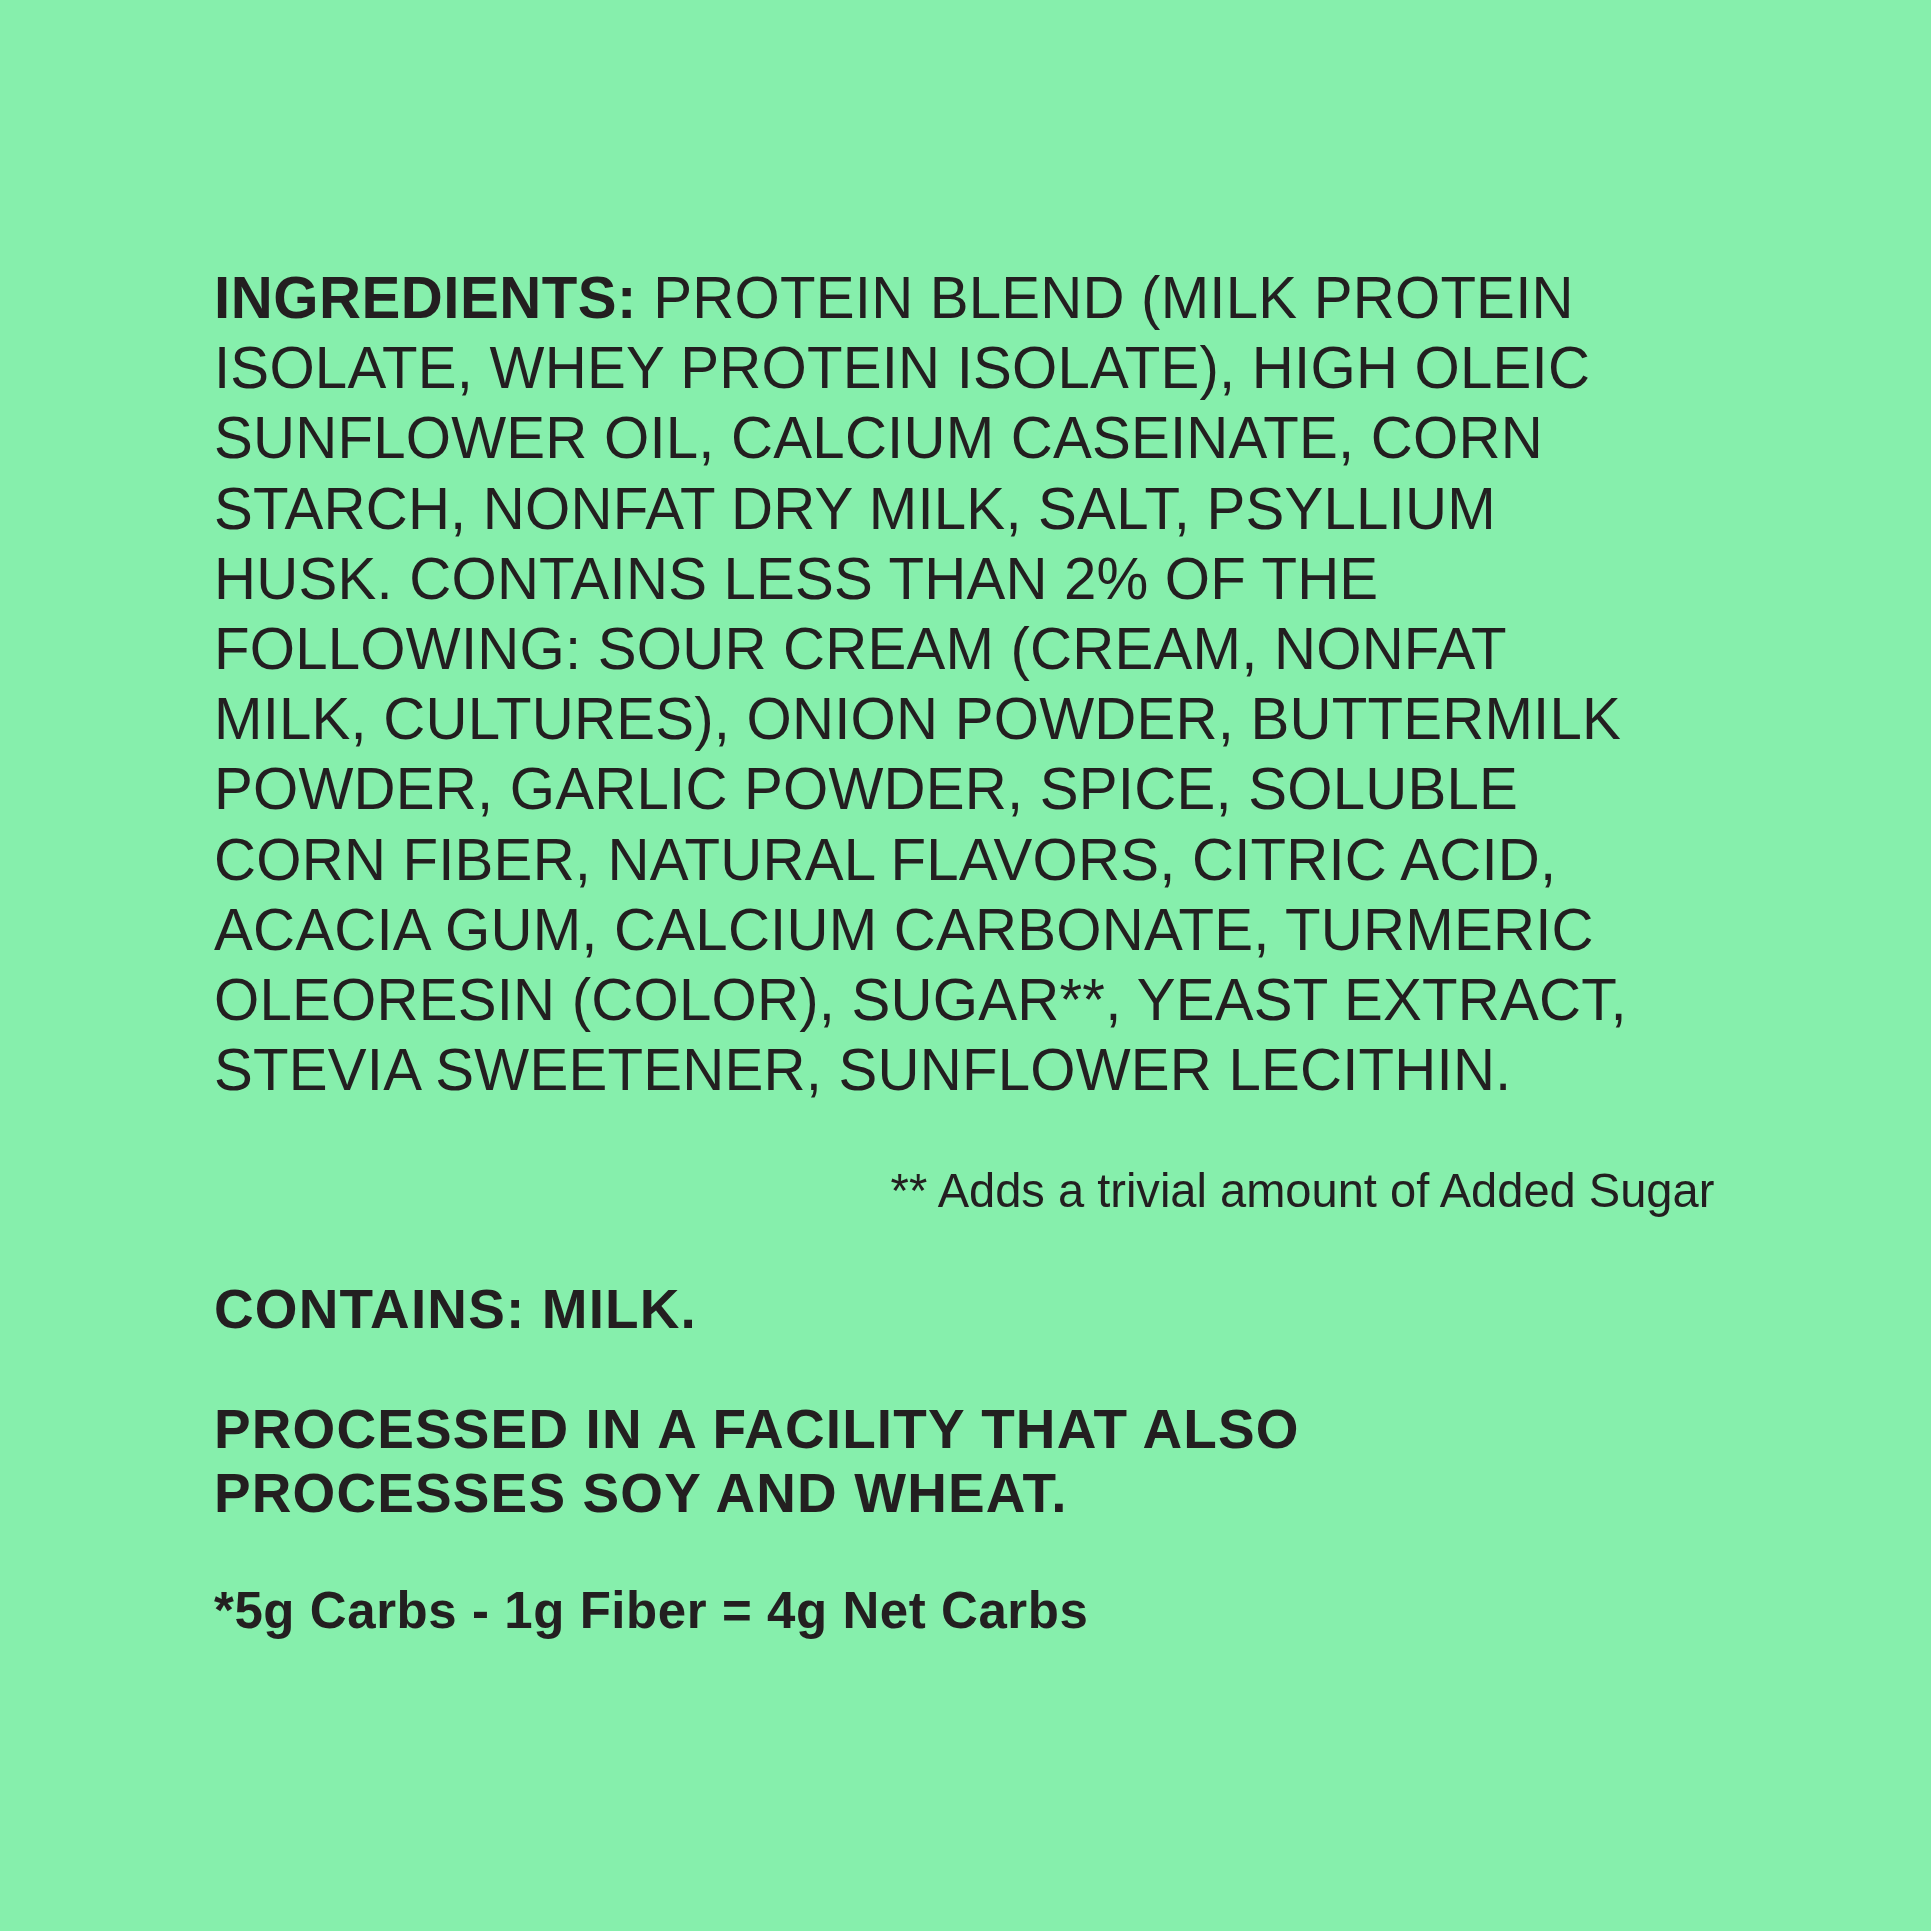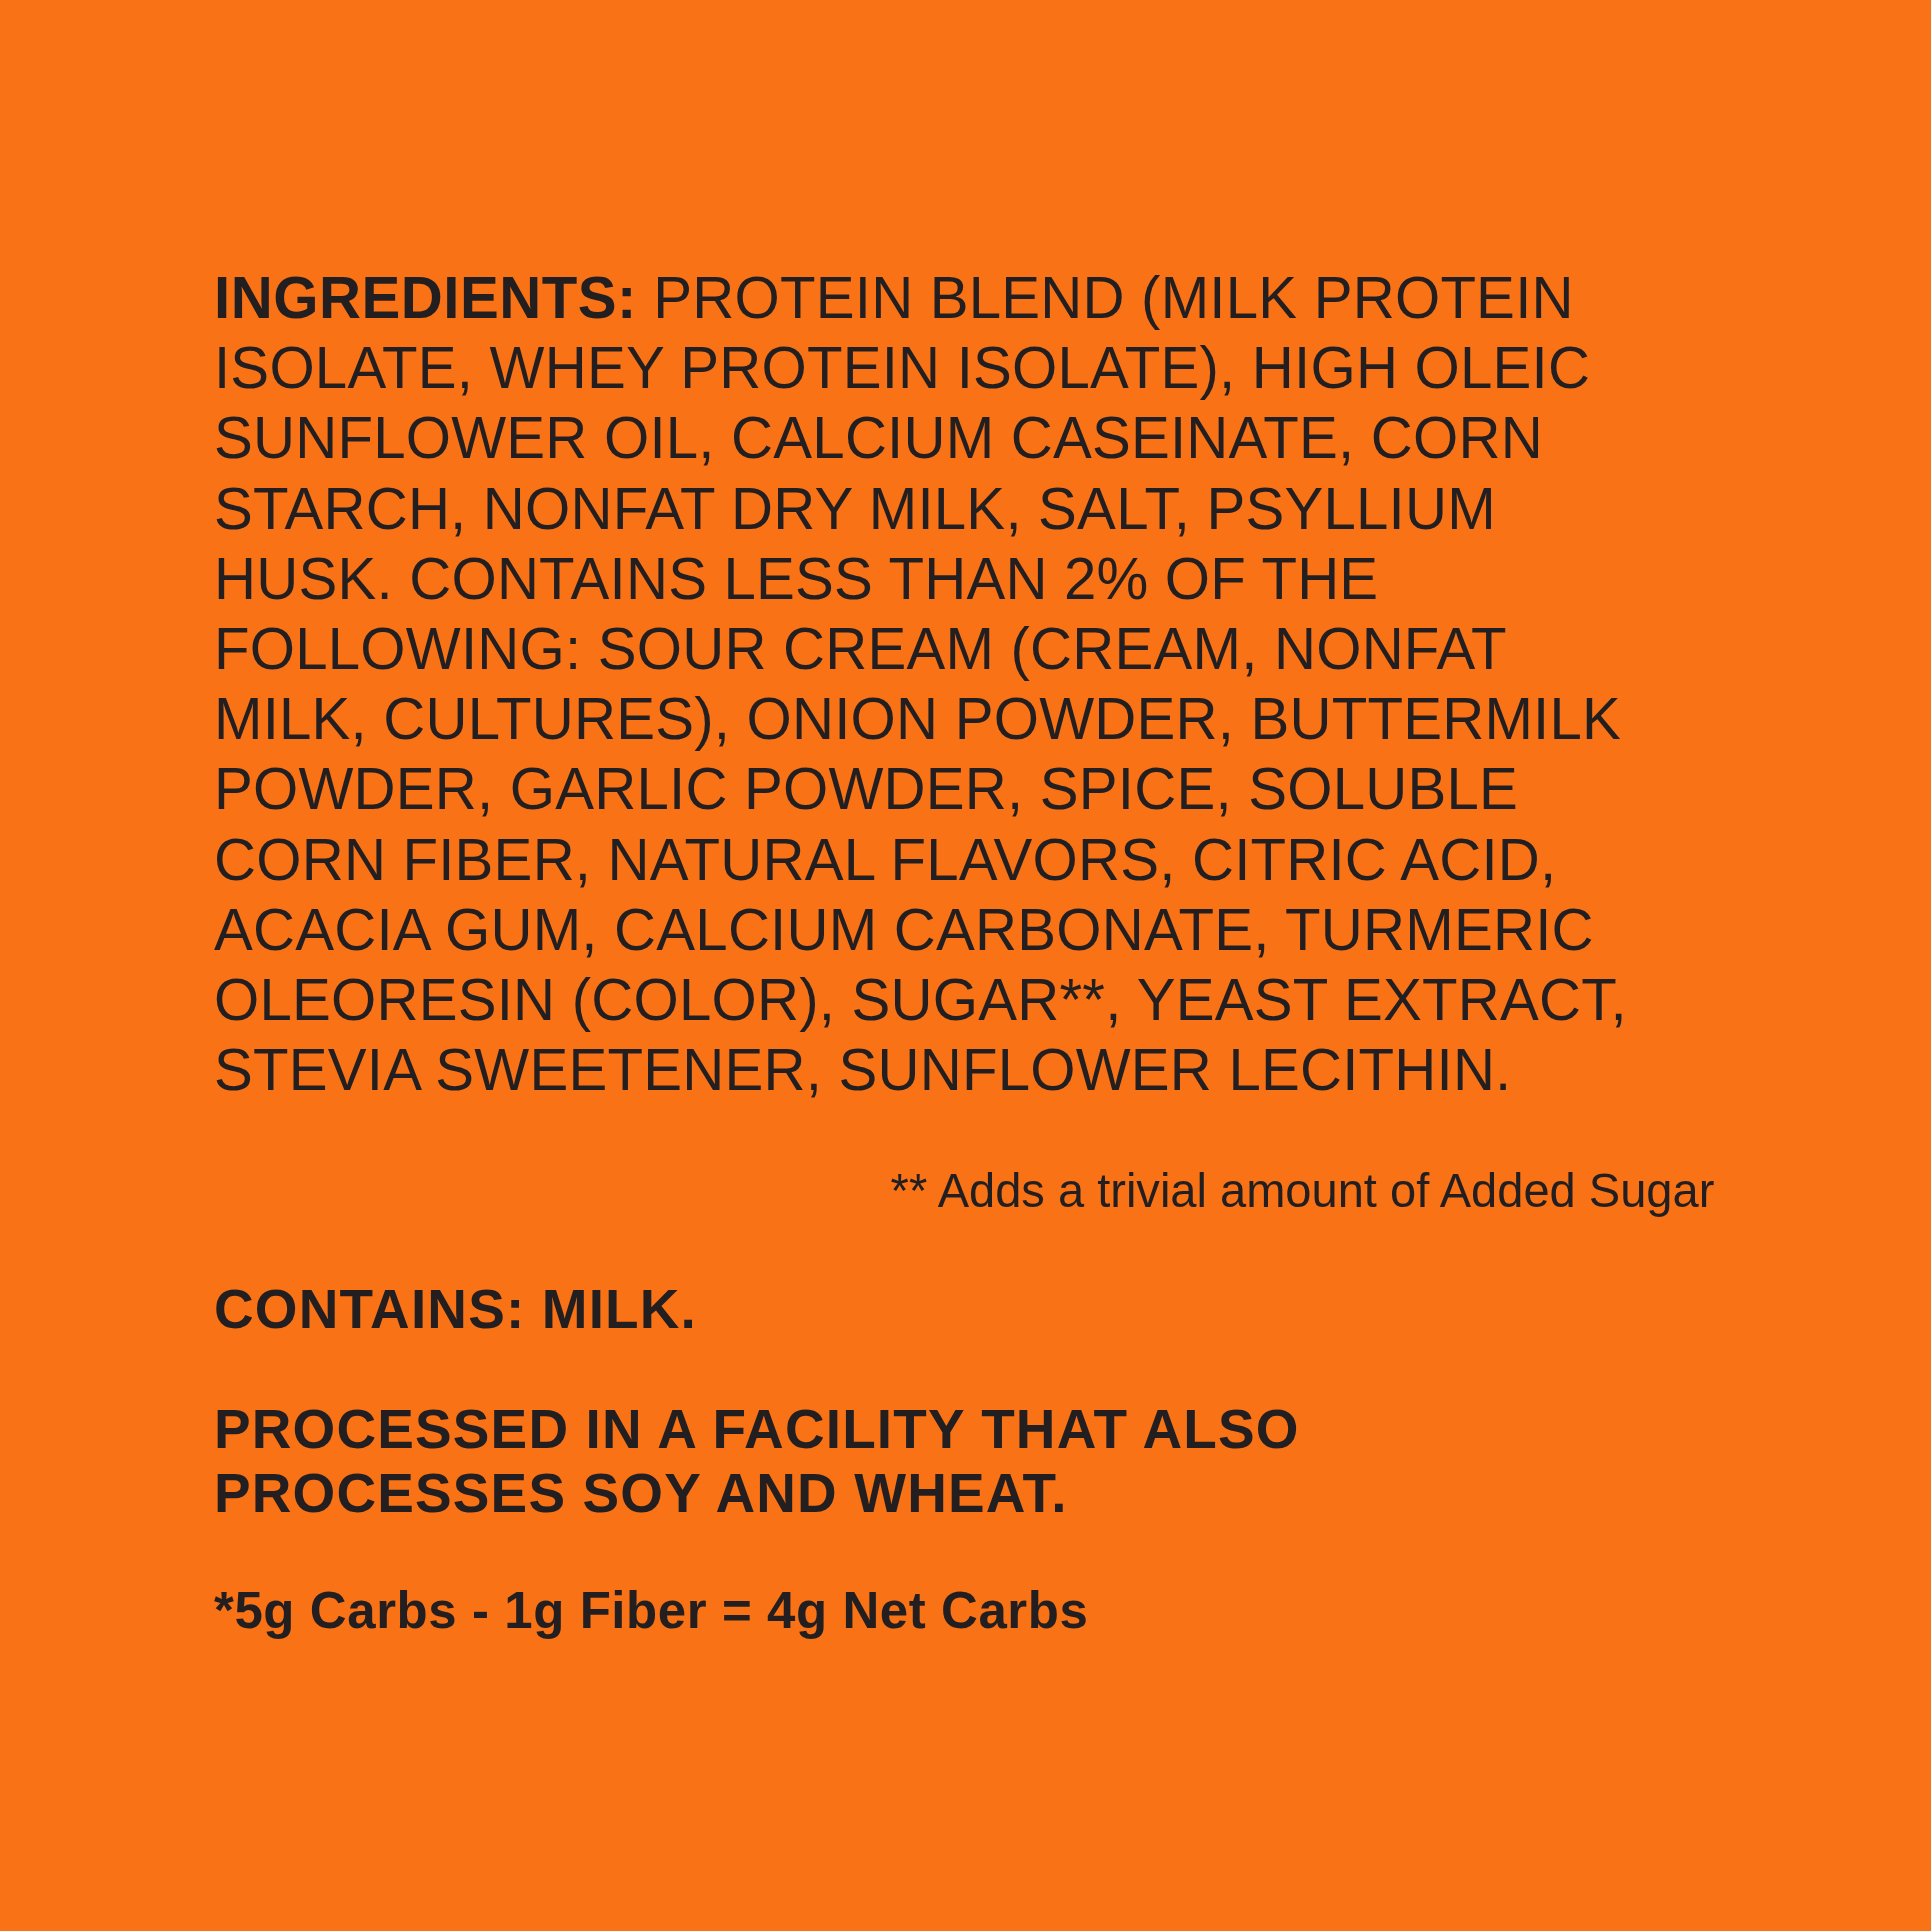--- a/index.html
+++ b/index.html
@@ -20,7 +20,7 @@
     top: 0;
     width: 1931px;
     height: 1931px;
-    background: #f97316;
+    background: #86efac;
   }
   .content {
     position: absolute;

